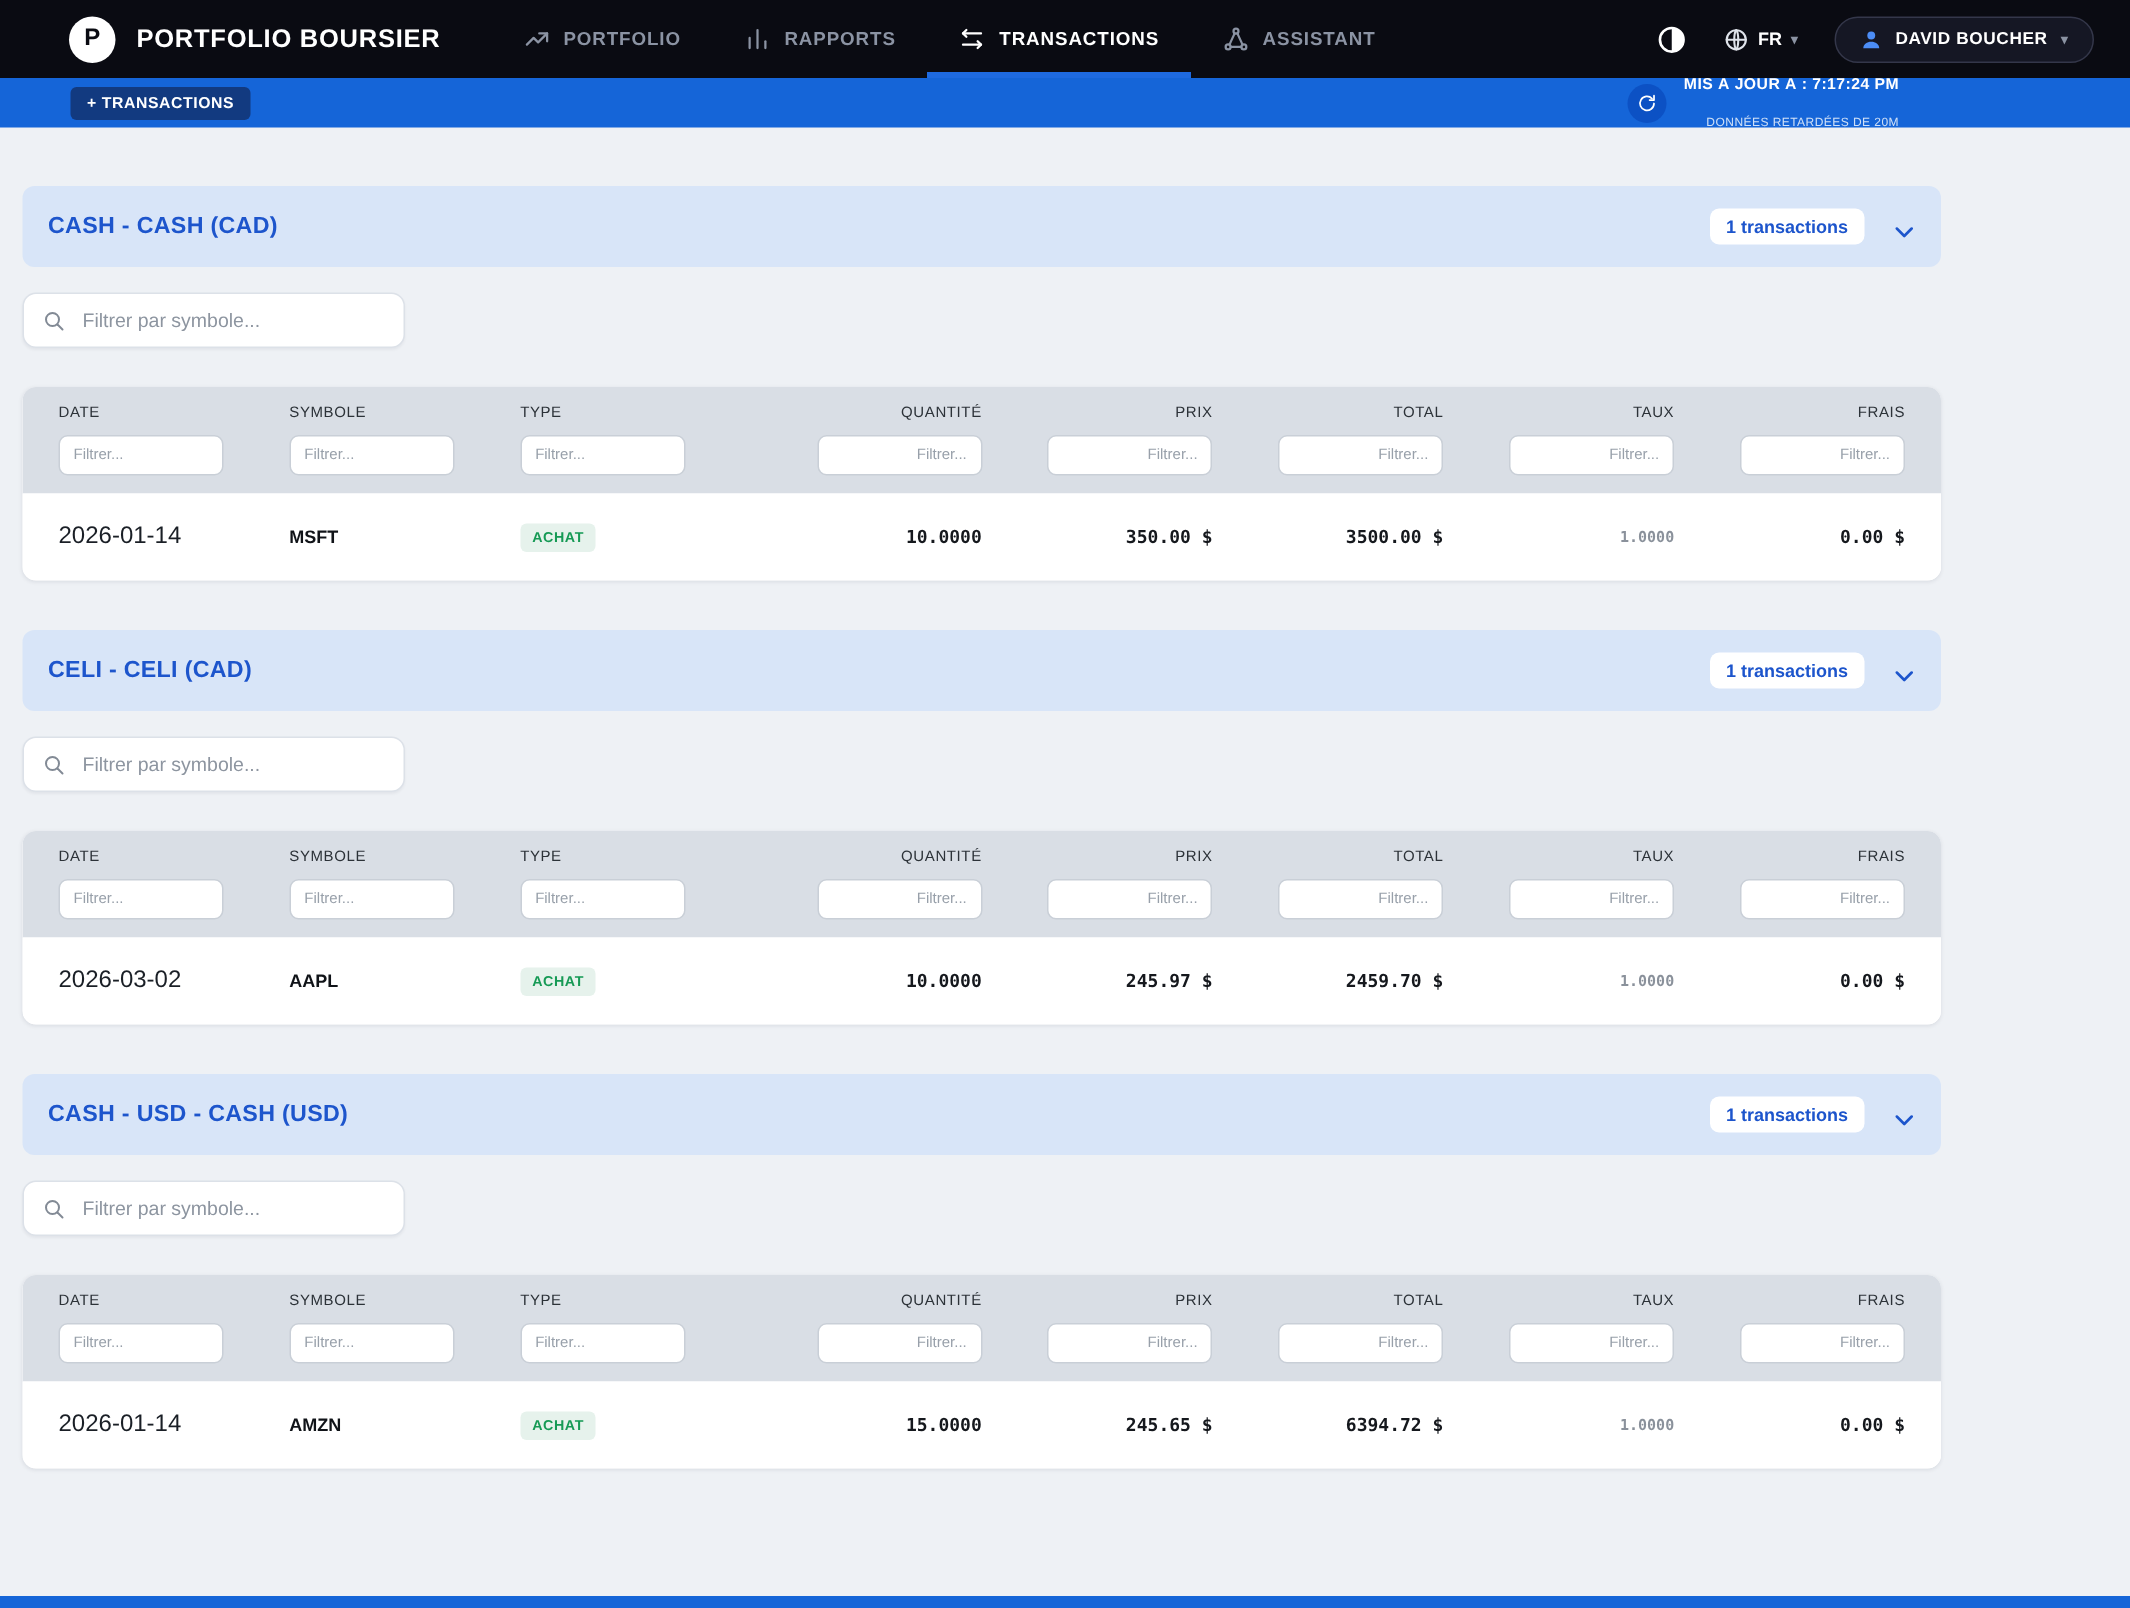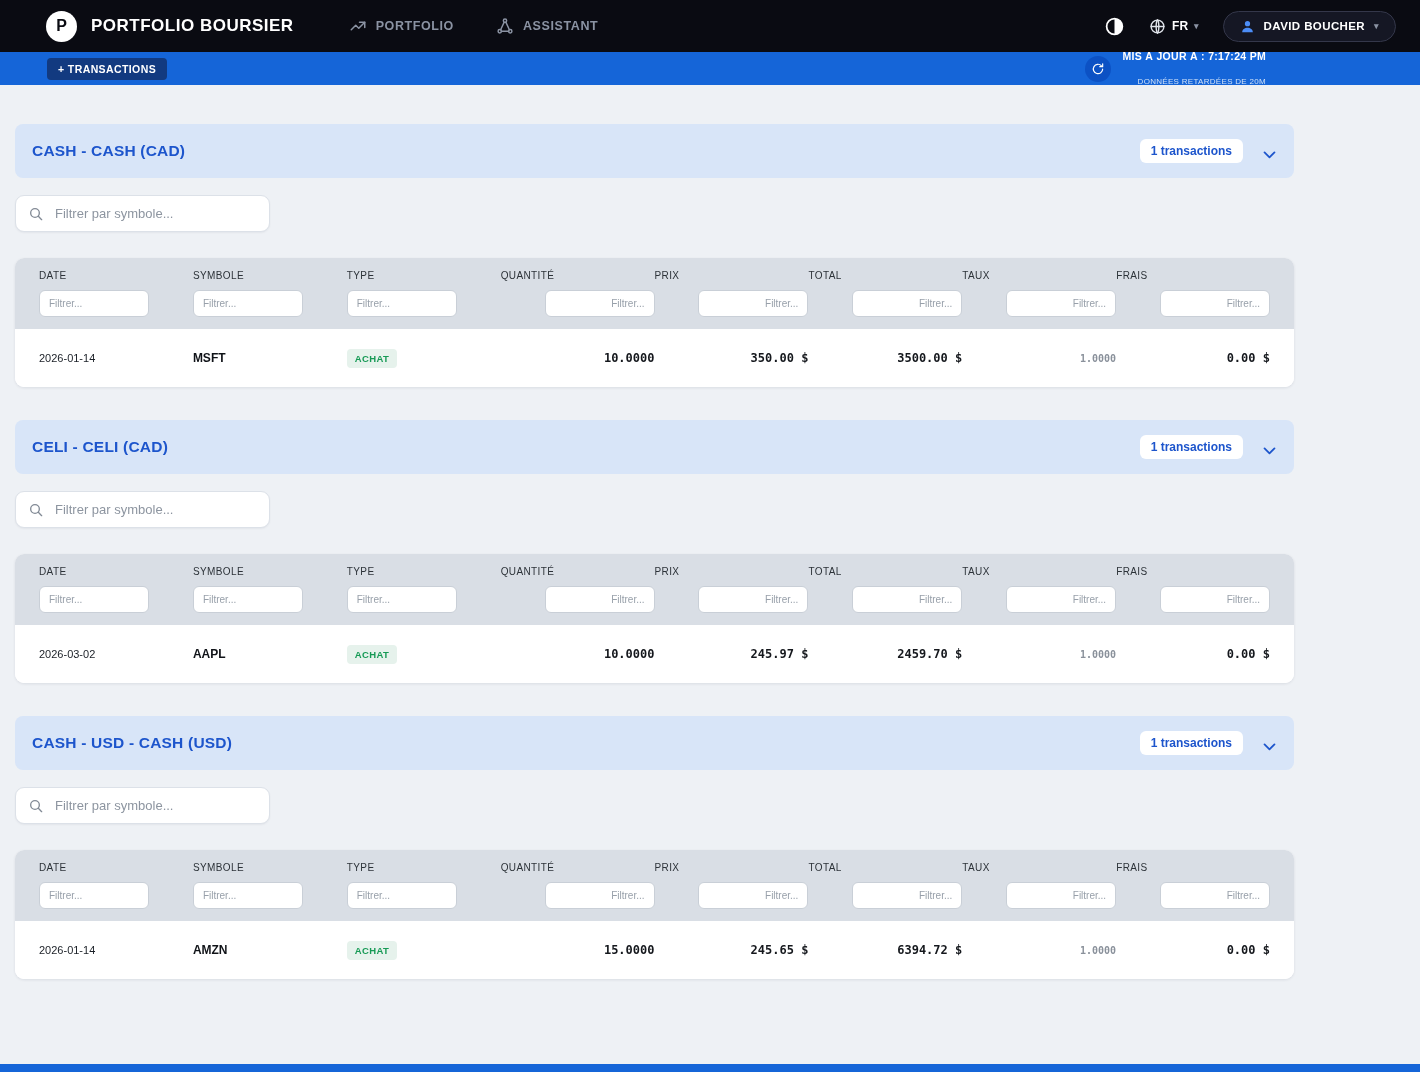--- a/index.html
+++ b/index.html
@@ -156,6 +156,16 @@
       <div class="nav-tab">
         <span class="nav-icon">
           <svg viewBox="0 0 24 24">
+            <line x1="5" y1="20" x2="5" y2="11"></line>
+            <line x1="12" y1="20" x2="12" y2="4"></line>
+            <line x1="19" y1="20" x2="19" y2="14"></line>
+          </svg>
+        </span>
+        <span>RAPPORTS</span>
+      </div>
+      <div class="nav-tab">
+        <span class="nav-icon">
+          <svg viewBox="0 0 24 24">
             <circle cx="12" cy="5" r="2.2"></circle>
             <circle cx="5" cy="19" r="2.2"></circle>
             <circle cx="19" cy="19" r="2.2"></circle>

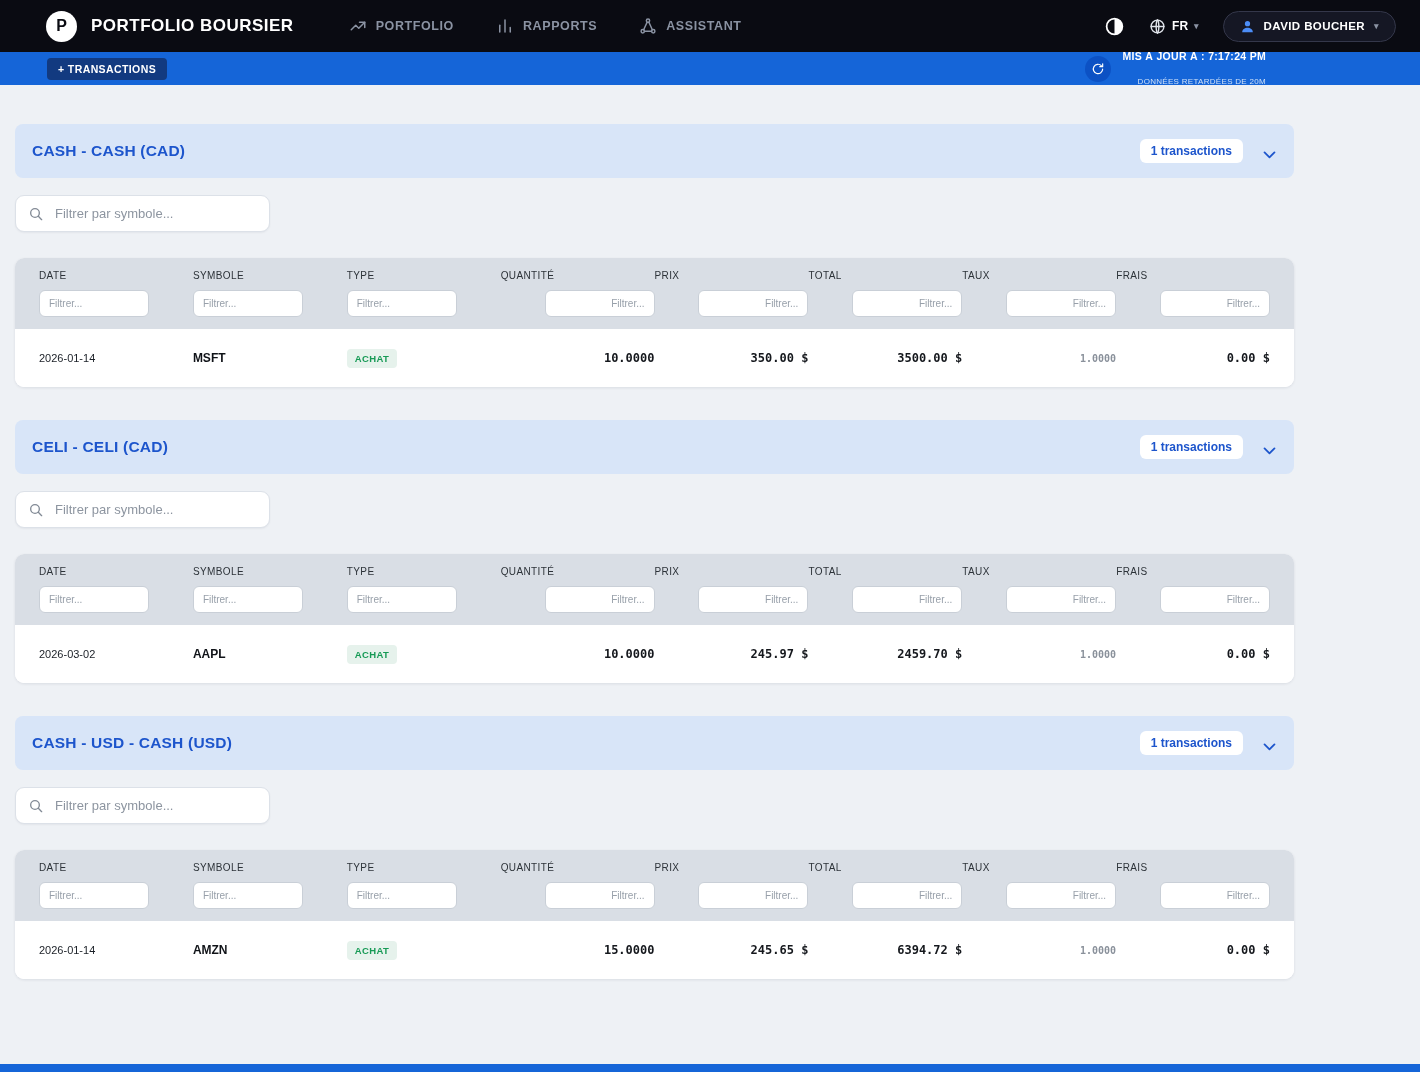--- a/index.html
+++ b/index.html
@@ -163,6 +163,17 @@
         </span>
         <span>RAPPORTS</span>
       </div>
+      <div class="nav-tab active">
+        <span class="nav-icon">
+          <svg viewBox="0 0 24 24">
+            <path d="M20 7H4"></path>
+            <path d="M7 4 4 7l3 3"></path>
+            <path d="M4 17h16"></path>
+            <path d="M17 14l3 3-3 3"></path>
+          </svg>
+        </span>
+        <span>TRANSACTIONS</span>
+      </div>
       <div class="nav-tab">
         <span class="nav-icon">
           <svg viewBox="0 0 24 24">

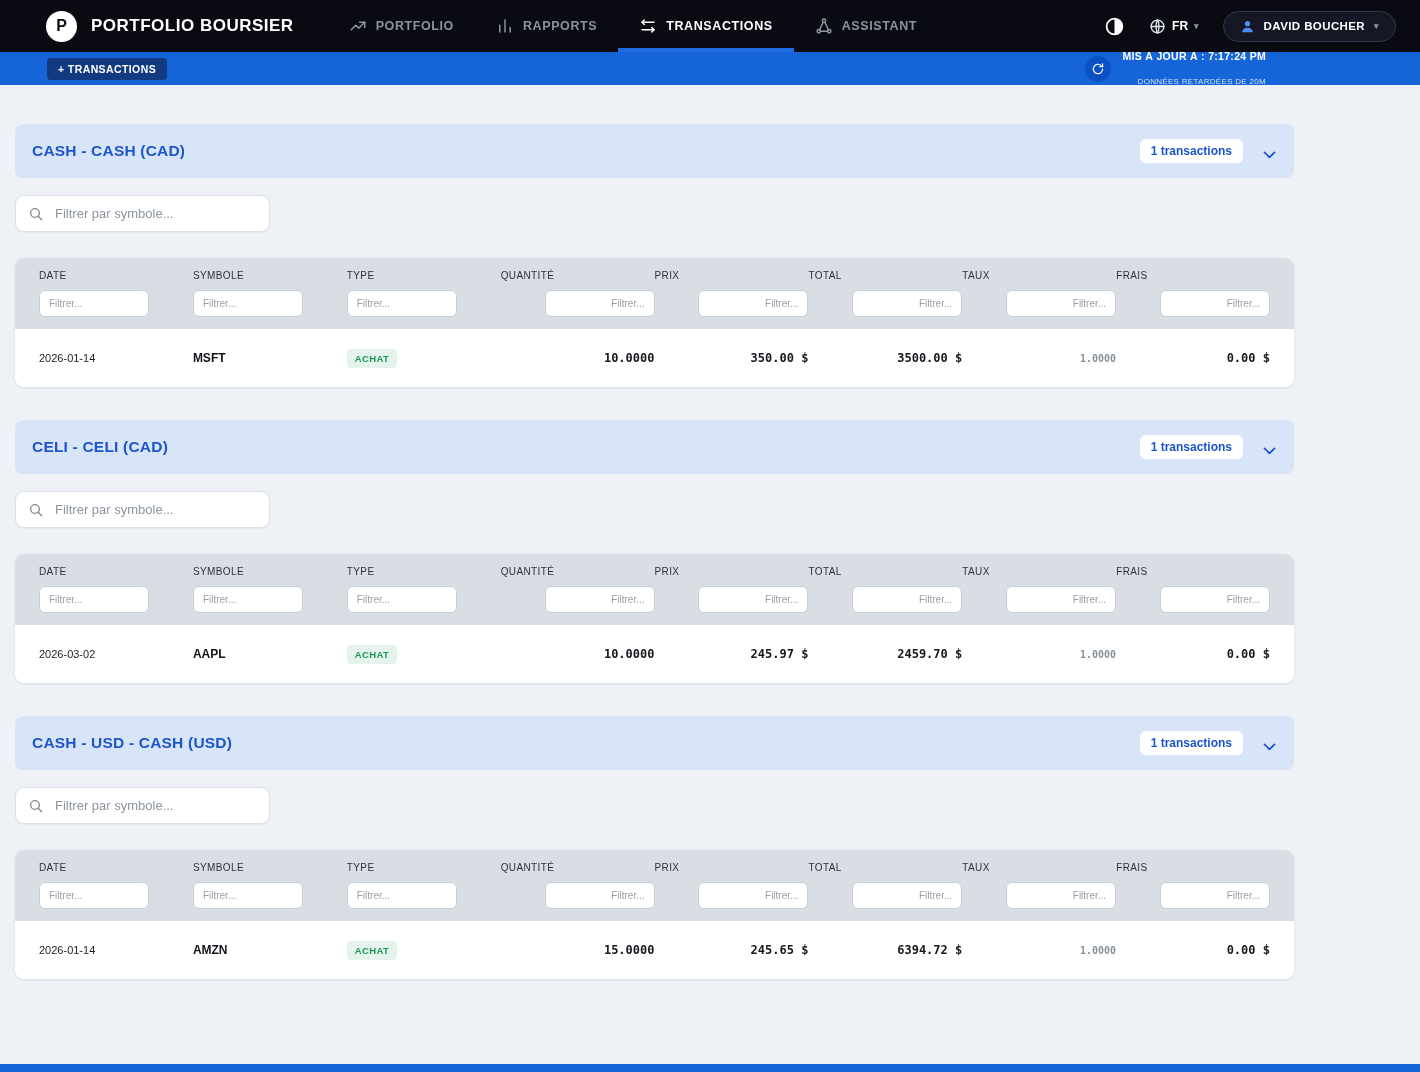--- a/index.html
+++ b/index.html
@@ -109,7 +109,7 @@
   .th-row, .filter-row, .trow { display:grid; grid-template-columns:repeat(8, 1fr); }
   .th-row { margin-bottom:9px; }
   .th { font-size:10px; font-weight:normal; color:#2c3238; letter-spacing:.4px; }
-  .th.right { text-align:left; }
+  .th.right { text-align:right; }
   .fcell { display:flex; }
   .fcell.right { justify-content:flex-end; }
   .col-filter {

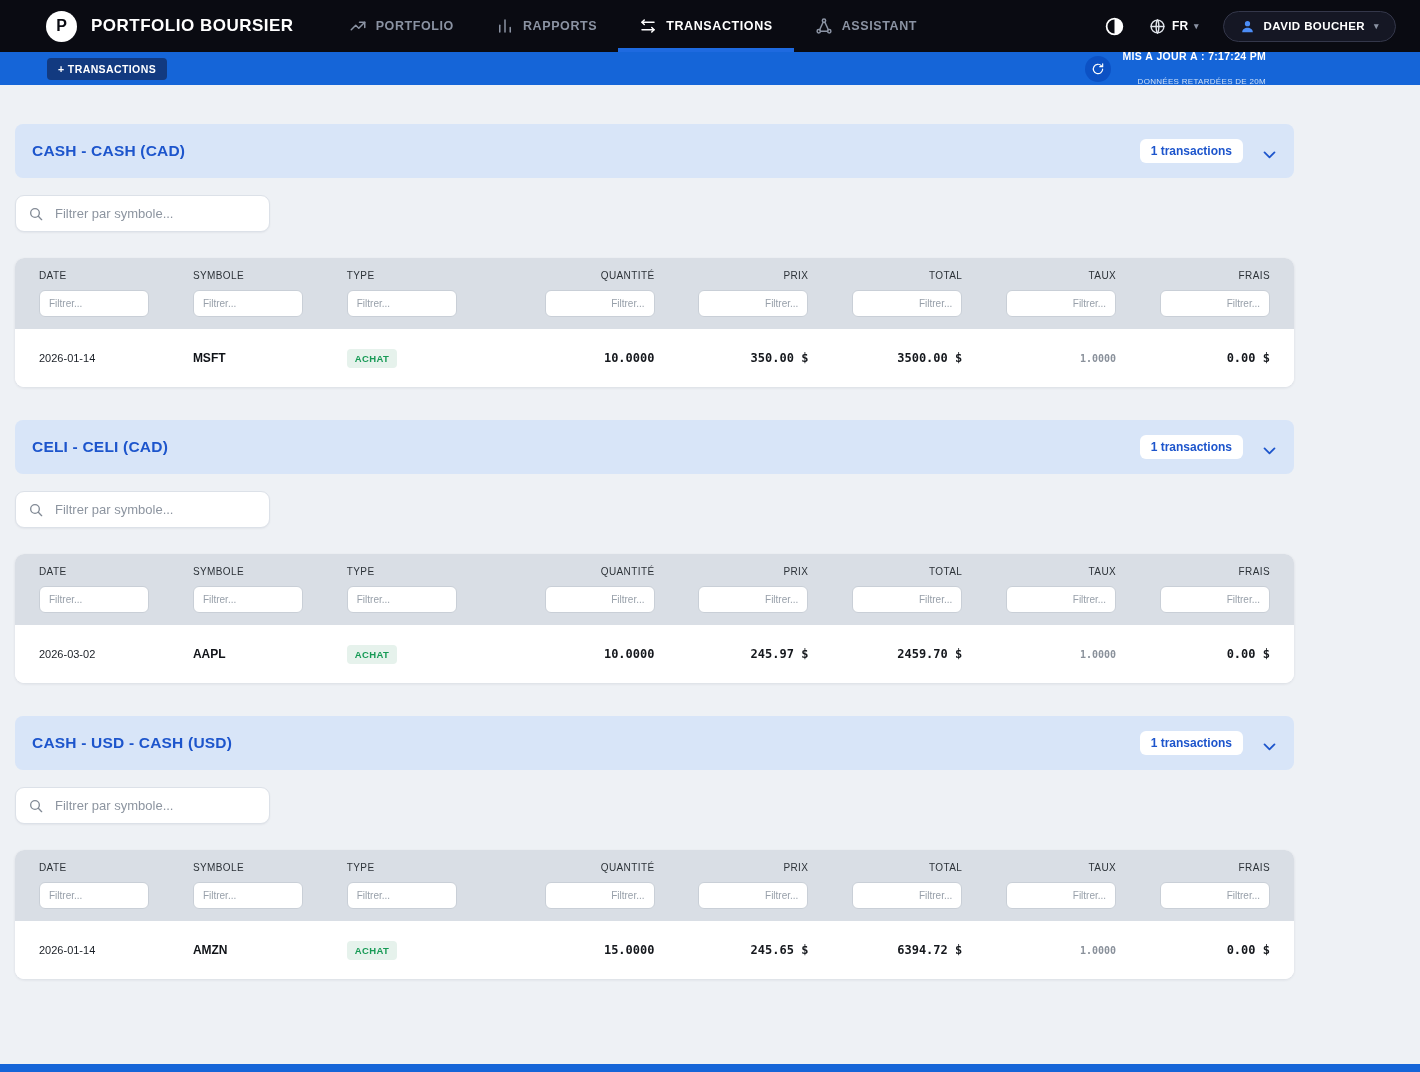--- a/index.html
+++ b/index.html
@@ -122,7 +122,7 @@
 
   .trow { align-items:center; padding:0 24px; height:58px; background:#ffffff; cursor:pointer; }
   .cell { min-width:0; }
-  .cell.date { font-size:11px; color:#1a1f26; }
+  .cell.date { font-size:16px; color:#1a1f26; }
   .cell.sym  { font-size:12px; font-weight:bold; color:#101318; }
   .type-badge {
     display:inline-block; background:#e6f2ec; color:#169a55;

